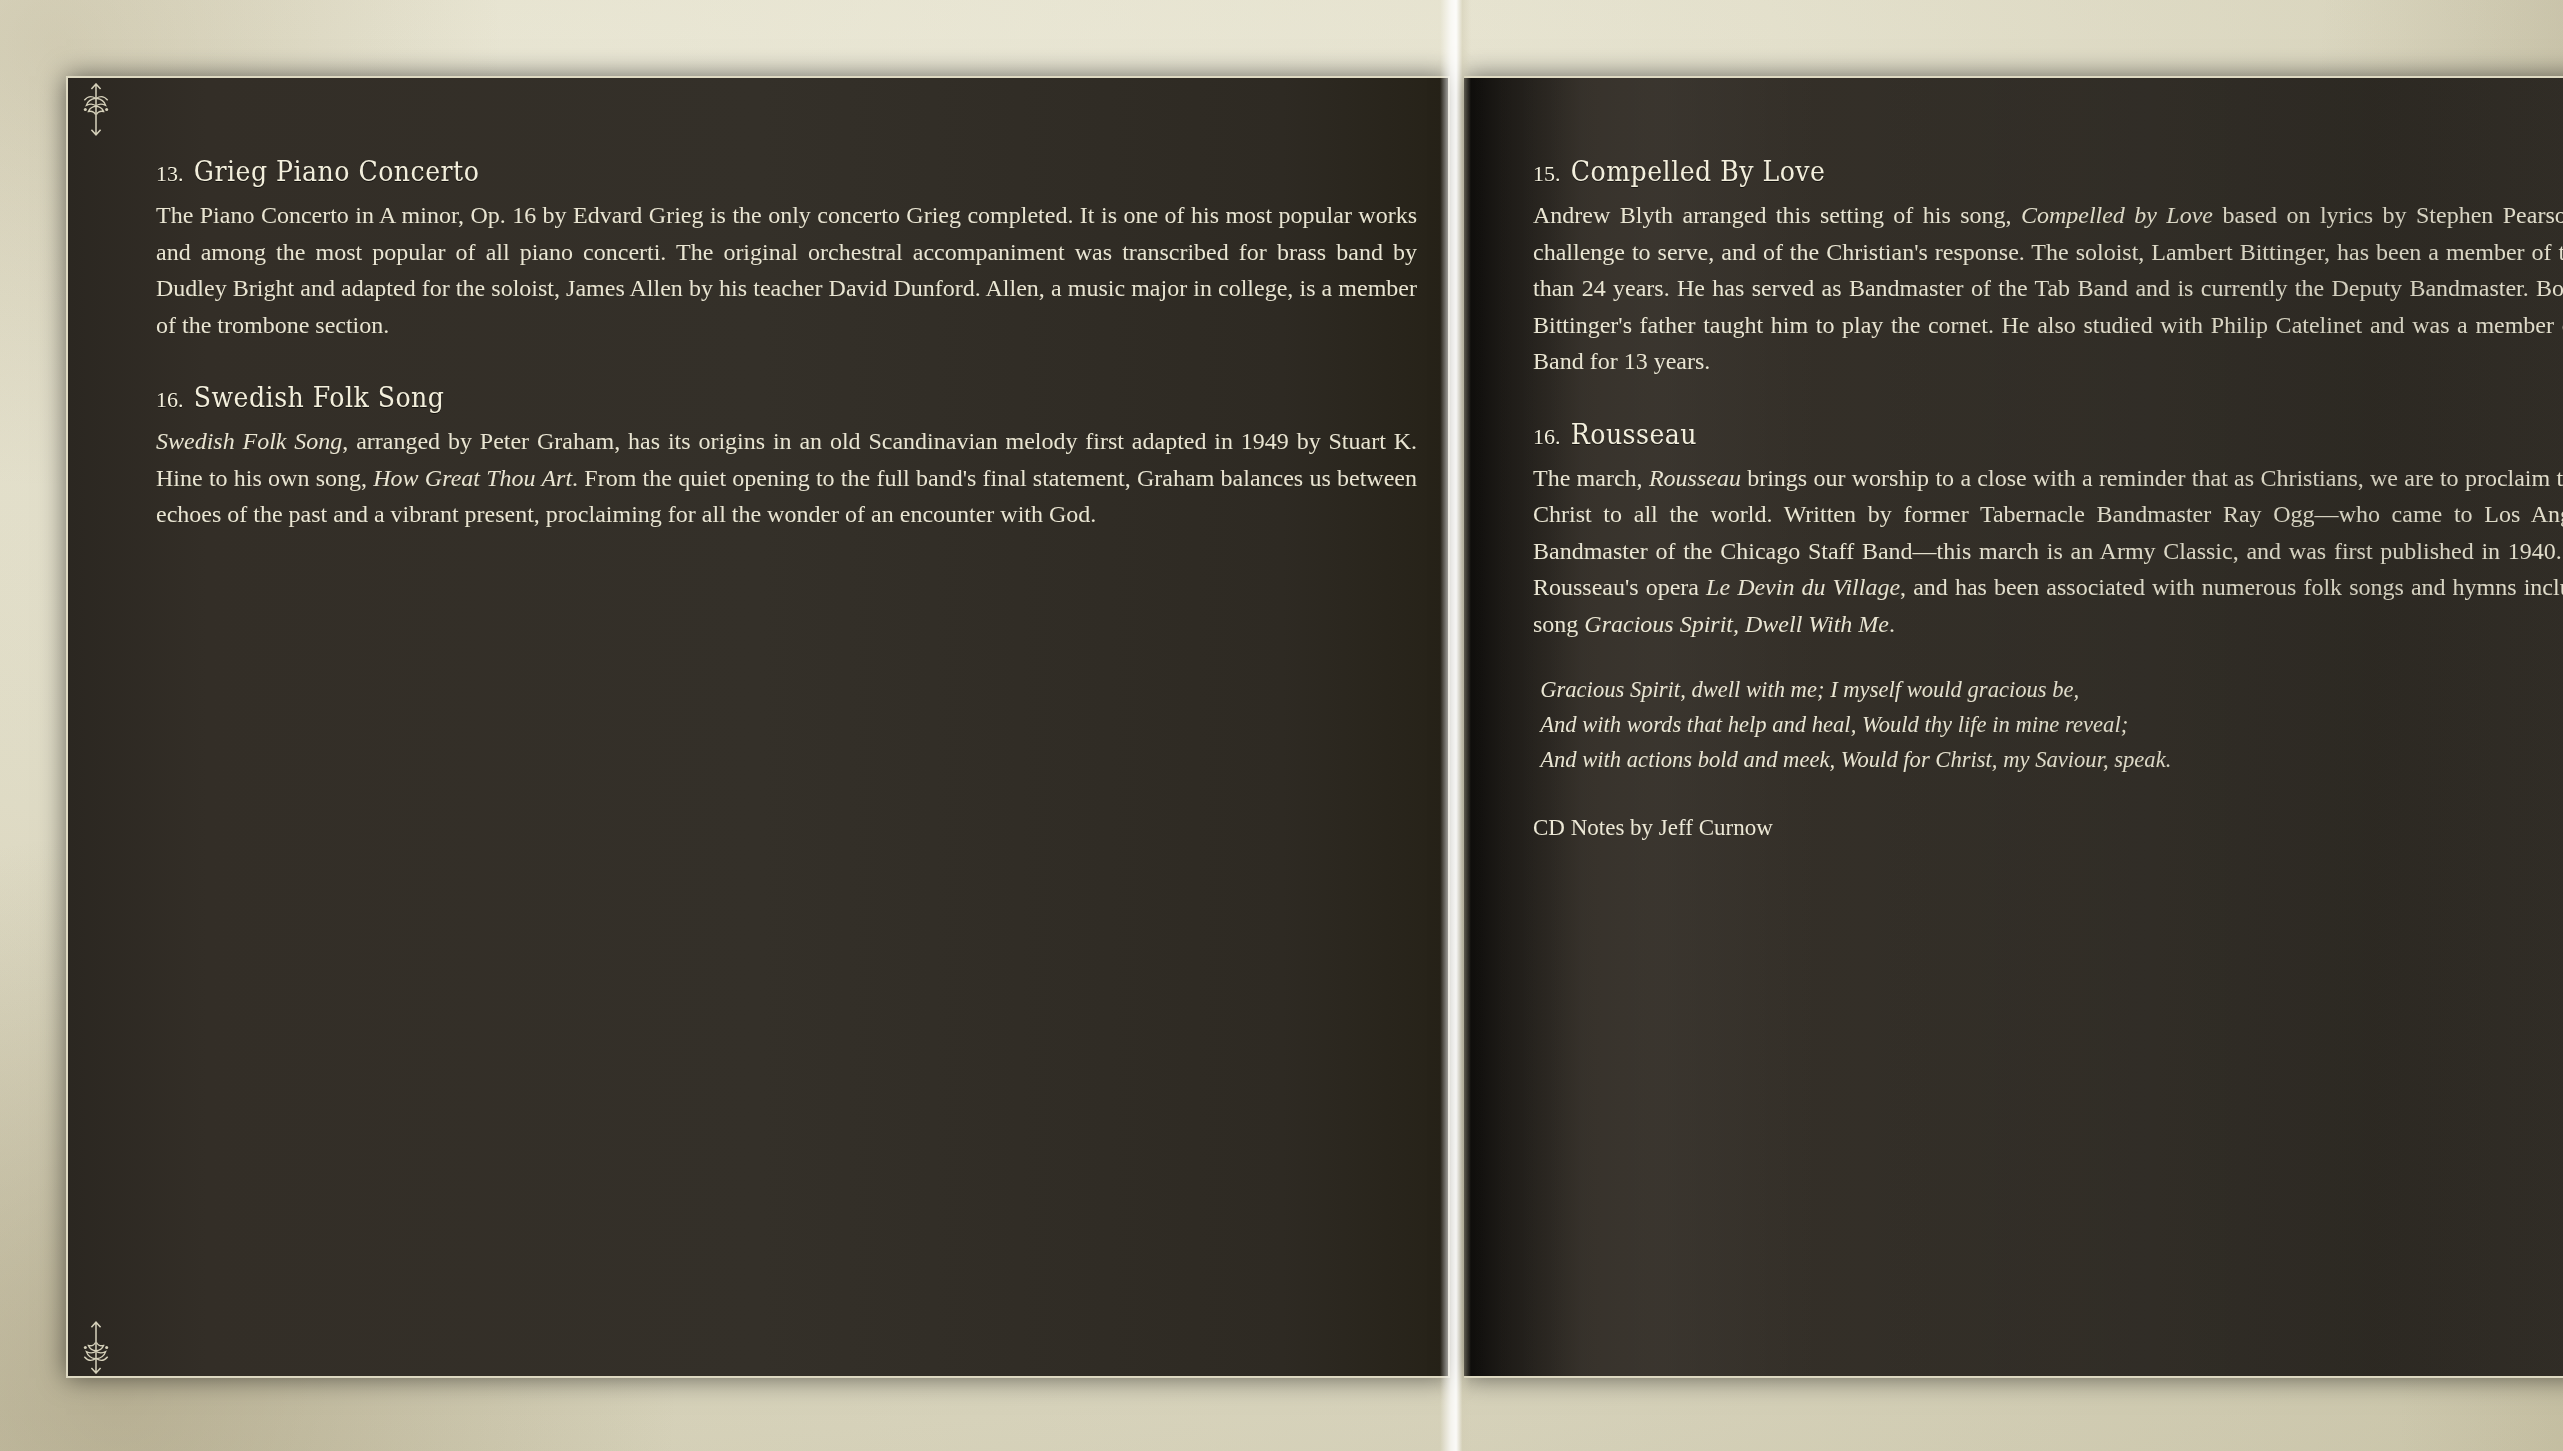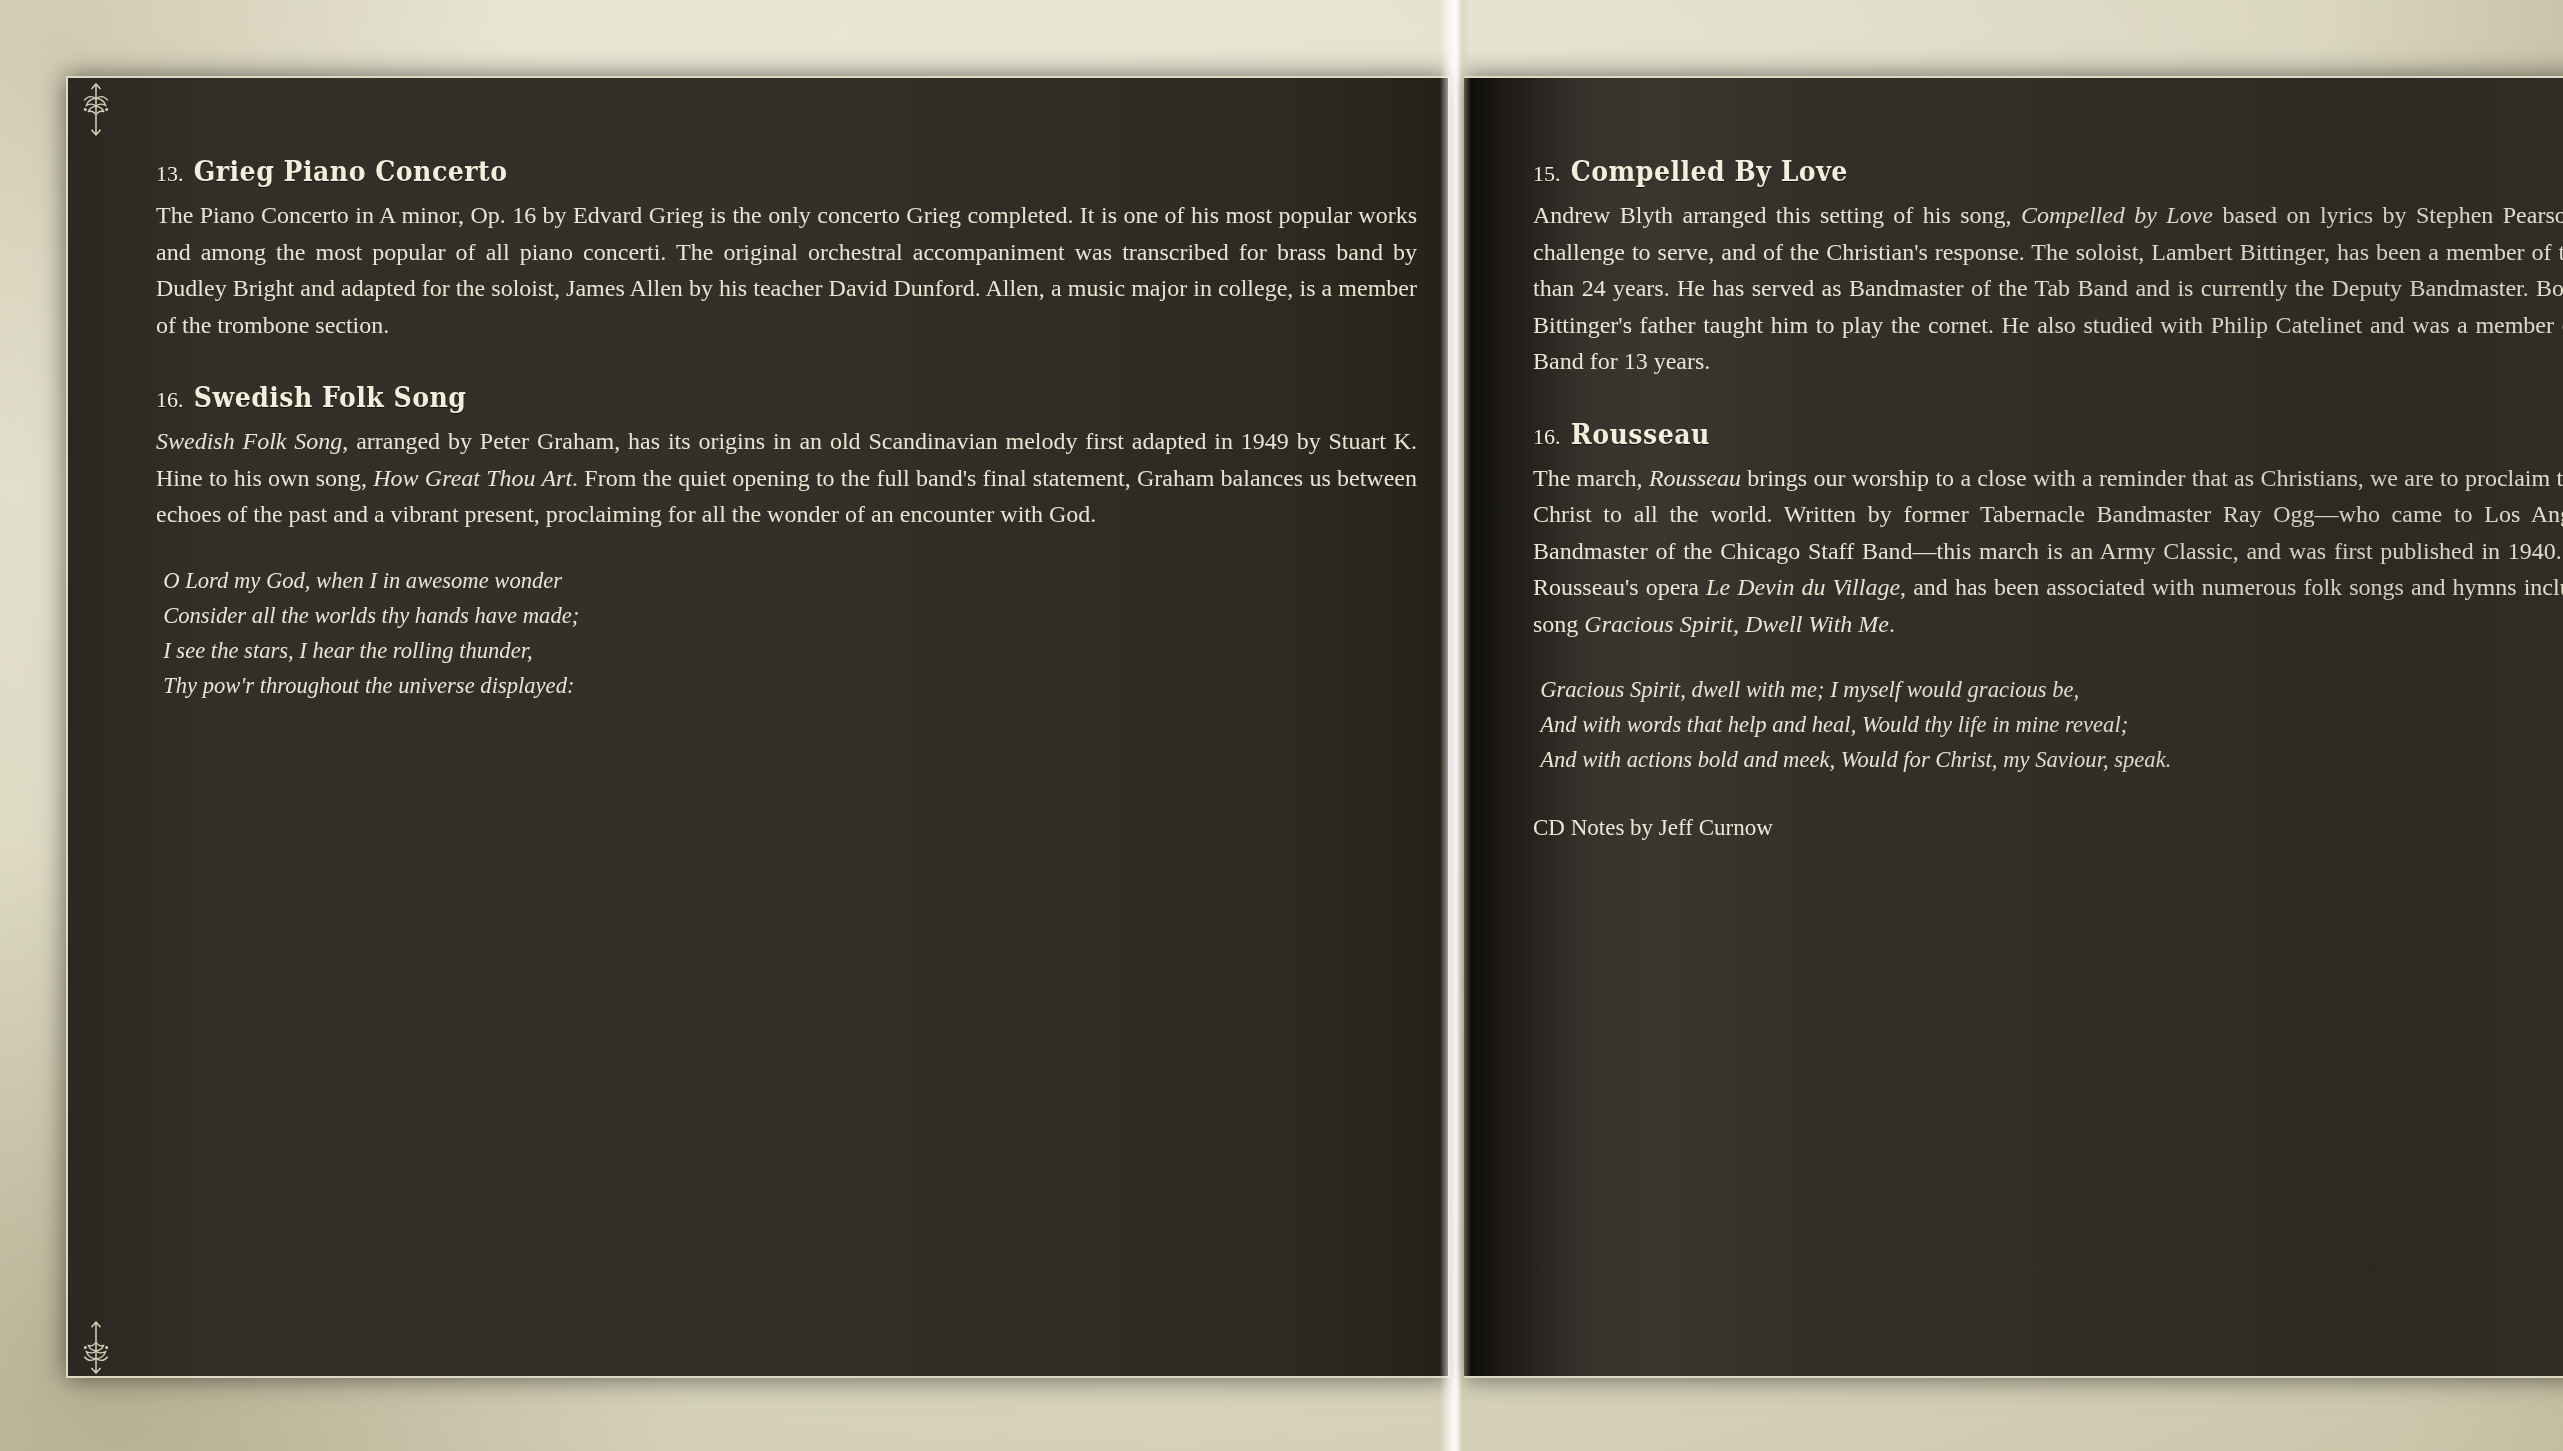--- a/index.html
+++ b/index.html
@@ -127,7 +127,7 @@
   .track-title .name {
     font-family: "DejaVu Serif", serif;
     font-size: 28px;
-    font-weight: 700;
+    font-weight: 400;
     font-stretch: condensed;
   }
 

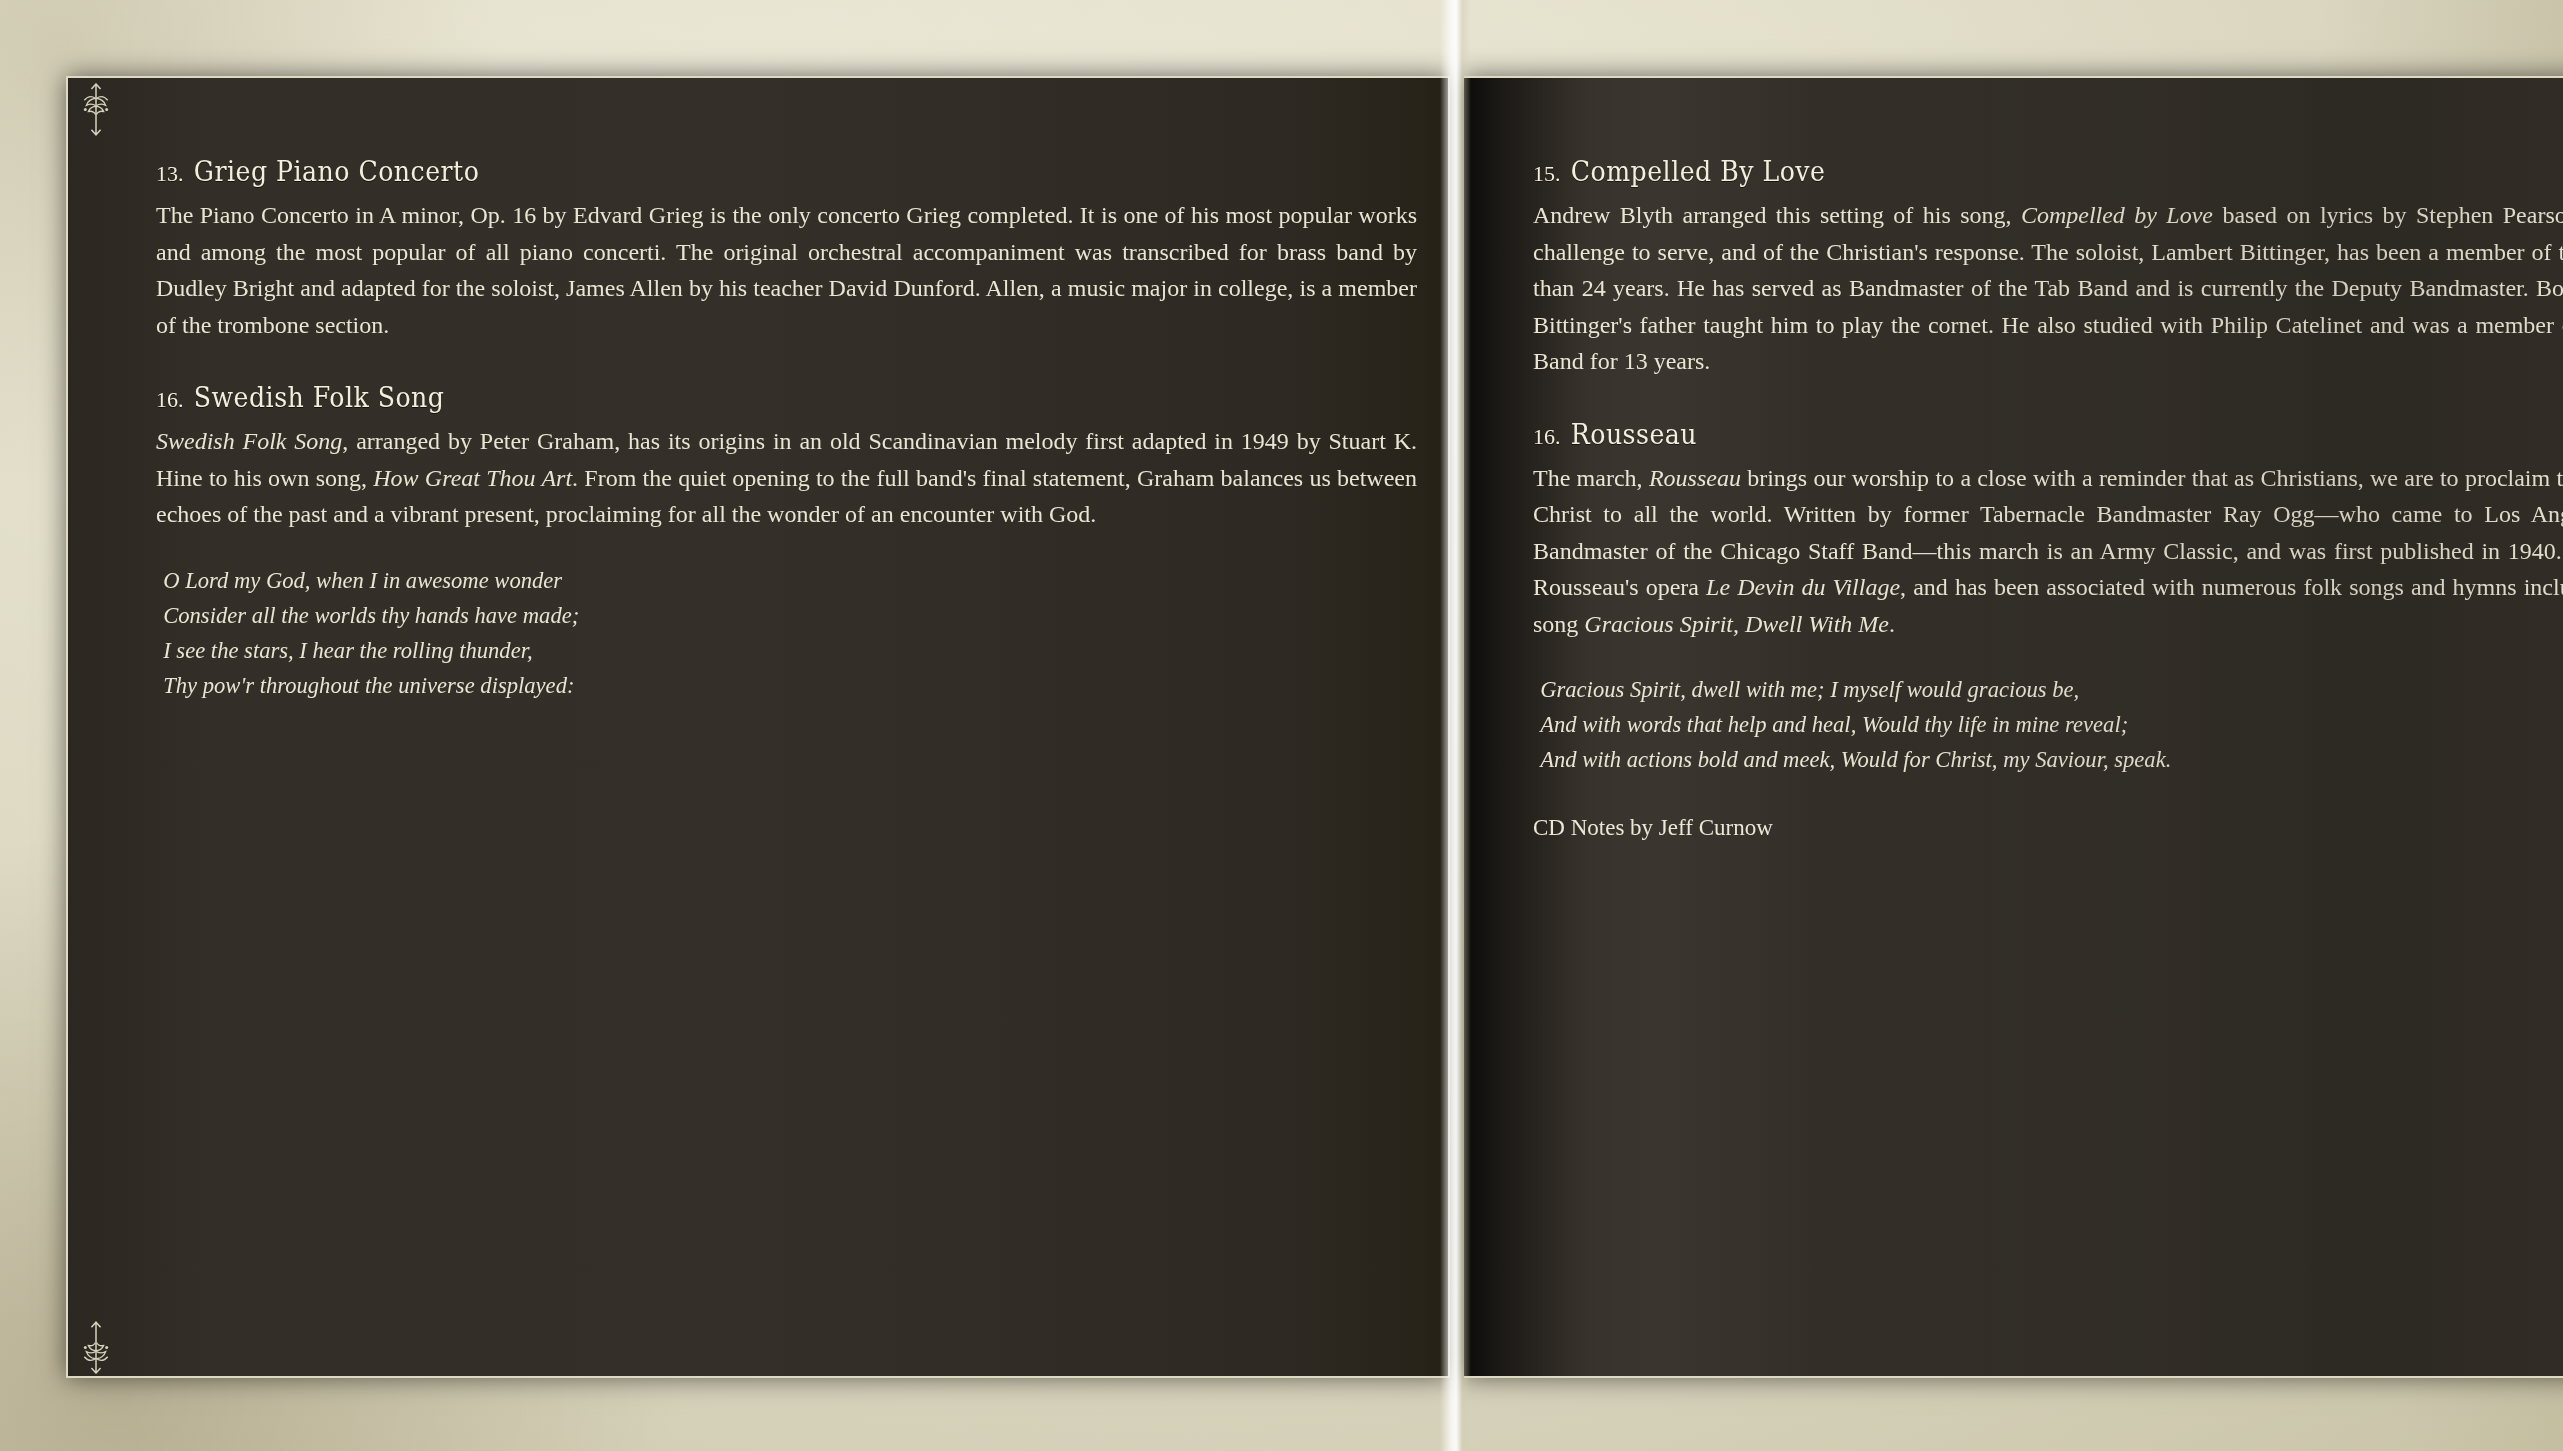--- a/index.html
+++ b/index.html
@@ -210,12 +210,6 @@
           <span class="name">Swedish Folk Song</span>
         </h2>
         <p class="body-text"><em>Swedish Folk Song</em><span>, arranged by Peter Graham, has its origins in an old Scandinavian melody first adapted in 1949 by Stuart K. Hine to his own song, </span><em>How Great Thou Art</em><span>. From the quiet opening to the full band's final statement, Graham balances us between echoes of the past and a vibrant present, proclaiming for all the wonder of an encounter with God.</span></p>
-        <div class="verse">
-            <div>O Lord my God, when I in awesome wonder</div>
-            <div>Consider all the worlds thy hands have made;</div>
-            <div>I see the stars, I hear the rolling thunder,</div>
-            <div>Thy pow'r throughout the universe displayed:</div>
-          </div>
       </section>
 
     </div>

